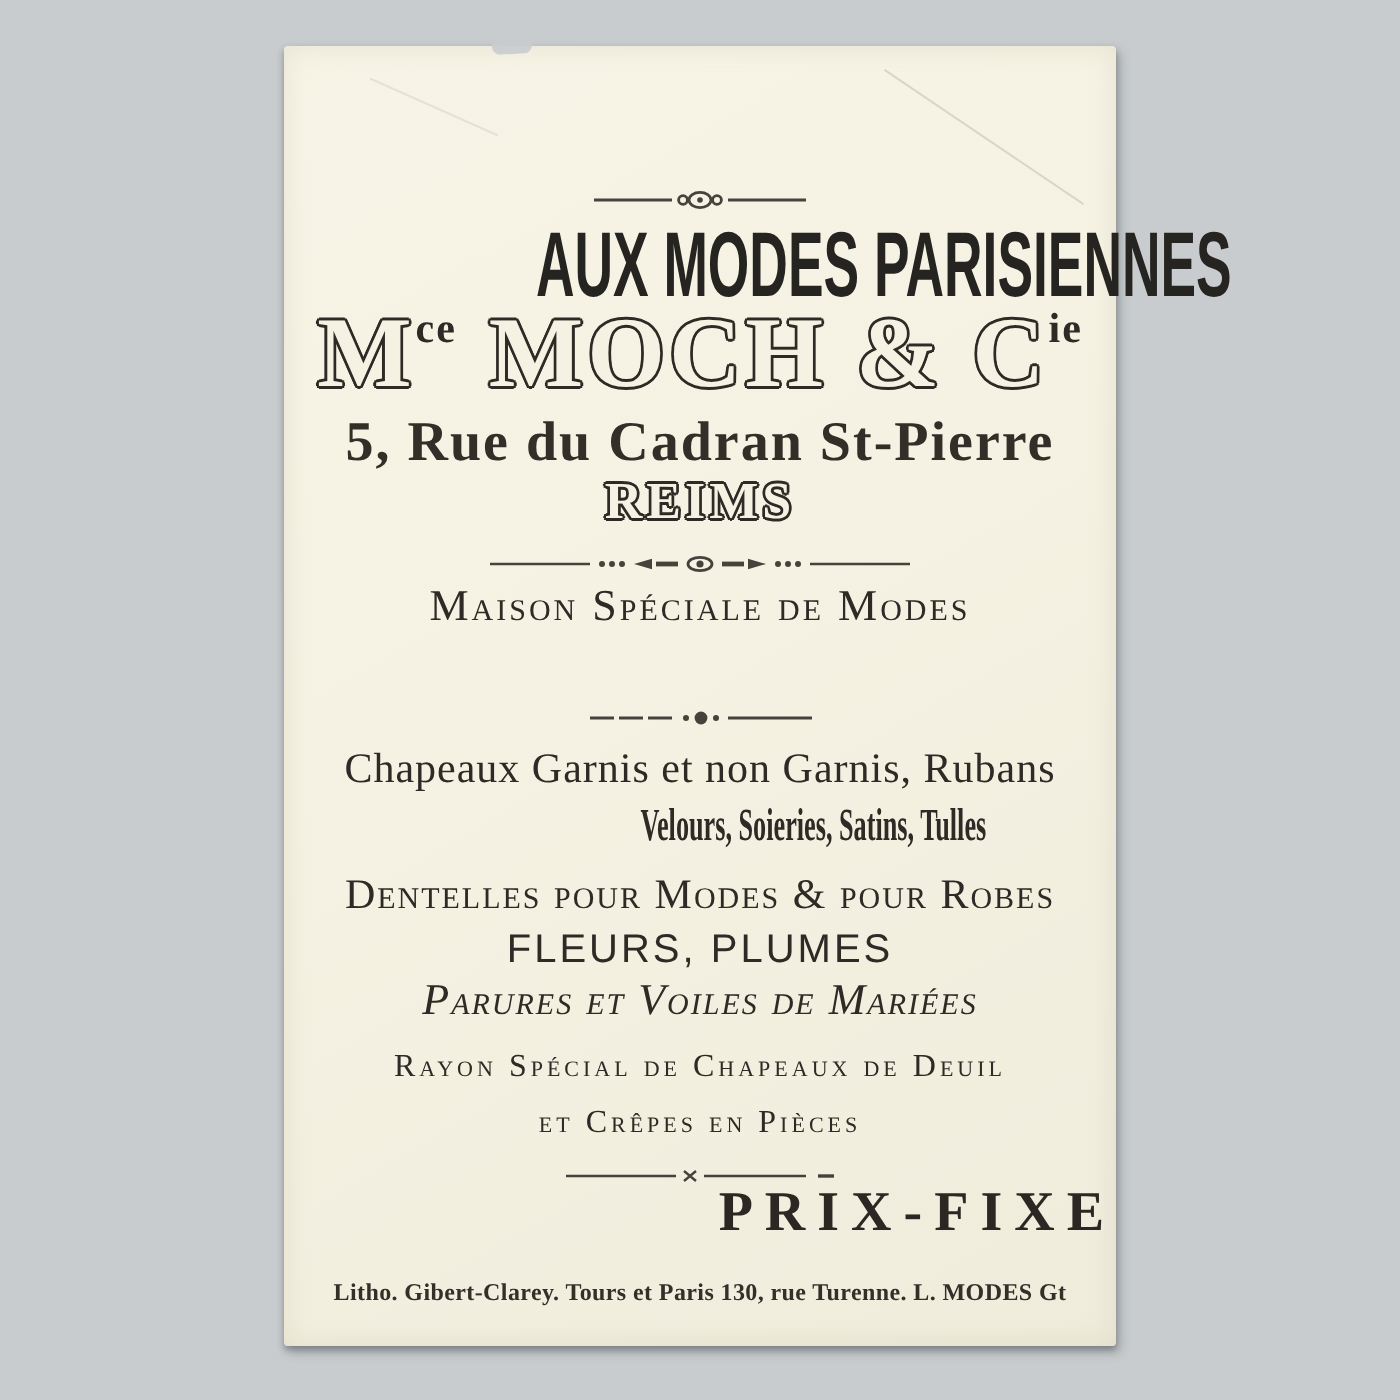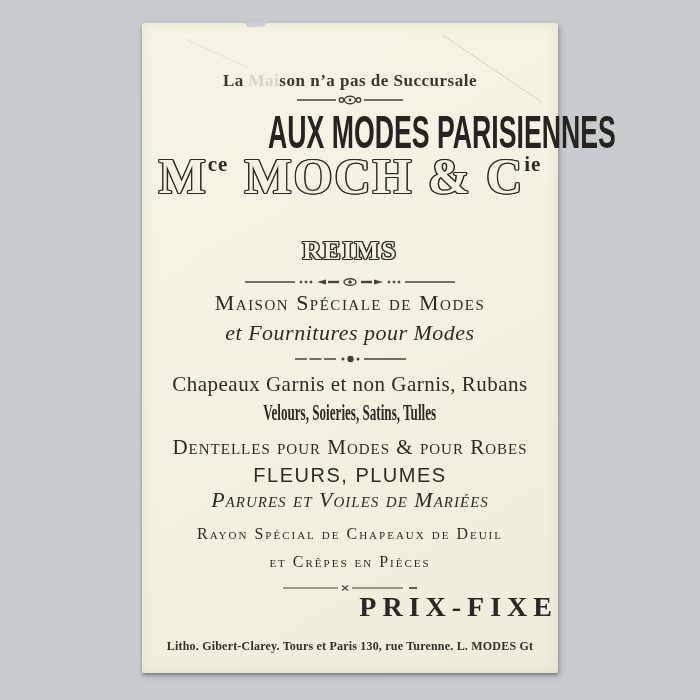--- a/index.html
+++ b/index.html
@@ -81,7 +81,6 @@
   <div class="crease crease-1"></div>
   <div class="crease crease-2"></div>
 
-  <div class="line serif tagline"><span>La</span> <span class="faded">Mai</span><span>son n’a pas de Succursale</span></div>
 
   <div class="divider div-a">
     <svg width="110" height="12" viewBox="0 0 110 12">

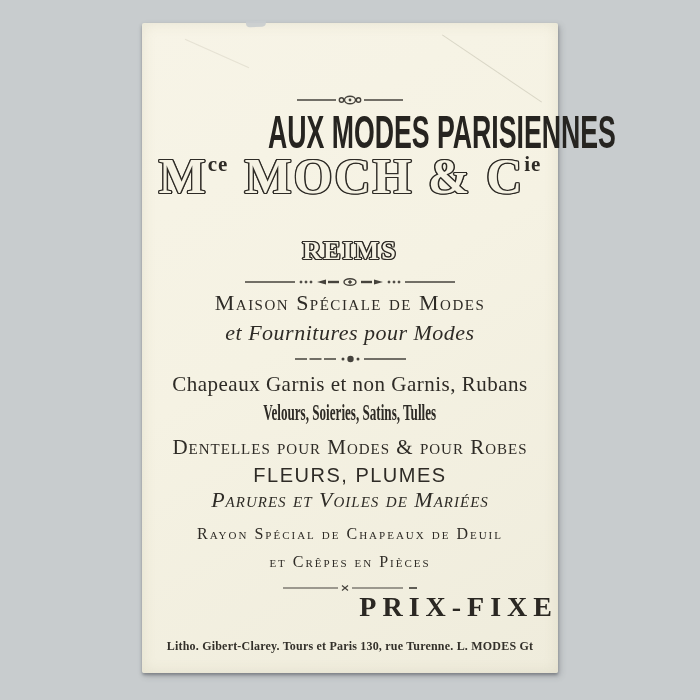--- a/index.html
+++ b/index.html
@@ -99,6 +99,7 @@
 
   <div class="line serif company"><span class="outline">M</span><span class="sup">ce</span><span class="outline gap">MOCH &amp; C</span><span class="sup">ie</span></div>
 
+  <div class="line serif address">5, Rue du Cadran St-Pierre</div>
 
   <div class="line serif city outline">REIMS</div>
 

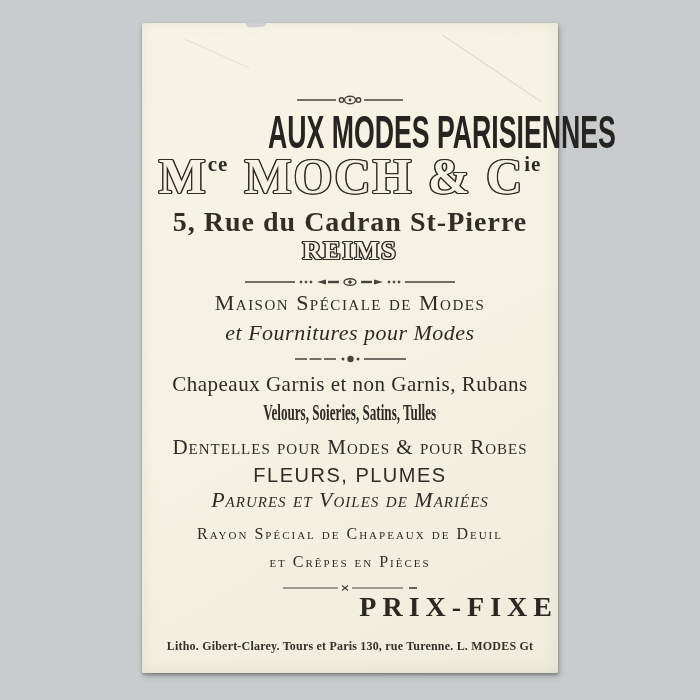--- a/index.html
+++ b/index.html
@@ -125,7 +125,6 @@
   </div>
 
   <div class="line serif sc specialty">Maison Spéciale de Modes</div>
-  <div class="line serif specialty-sub">et Fournitures pour Modes</div>
 
   <div class="divider div-c">
     <svg width="115" height="12" viewBox="0 0 115 12">

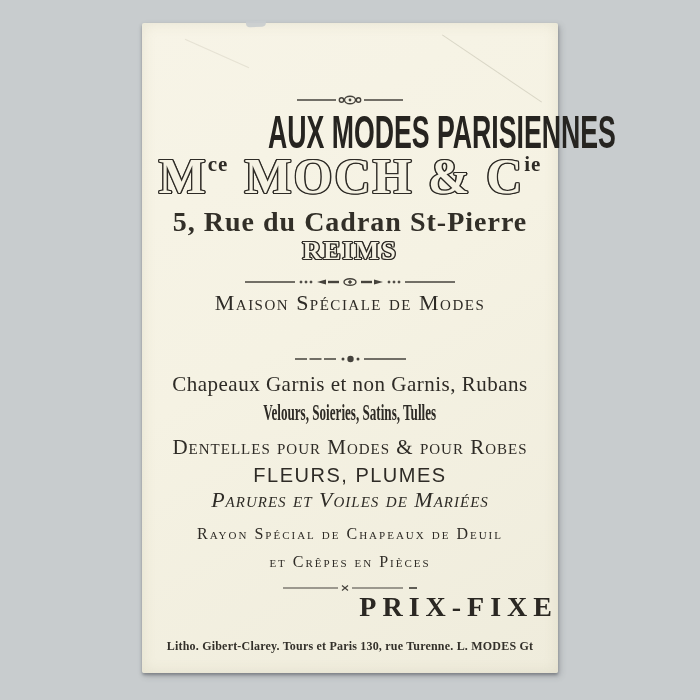--- a/index.html
+++ b/index.html
@@ -51,7 +51,7 @@
   .specialty-sub{ top:298px; font-size:22px; font-style:italic; letter-spacing:.5px; }
 
   .l-chapeaux  { top:350px; font-size:21px; letter-spacing:.5px; }
-  .l-velours   { top:377px; font-size:23px; font-weight:700; }
+  .l-velours   { top:377px; font-size:23px; font-weight:700;text-align:right; }
   .l-velours .squeeze { display:inline-block; transform:scaleX(.57); transform-origin:50% 50%; }
   .l-dentelles { top:413px; font-size:21px; letter-spacing:1px; }
   .l-fleurs    { top:441px; font-size:20px; letter-spacing:1.5px; font-weight:400; }

